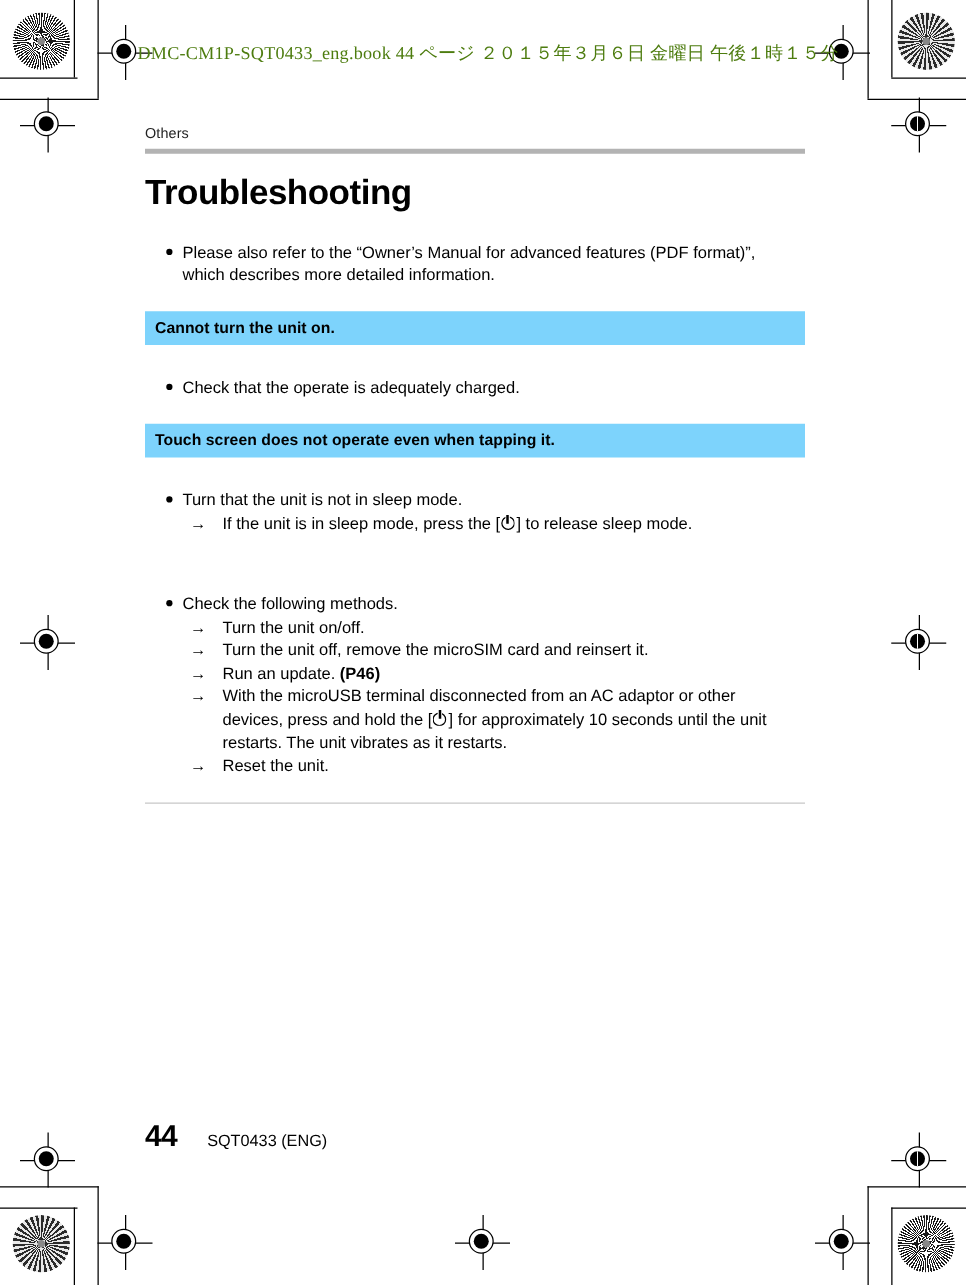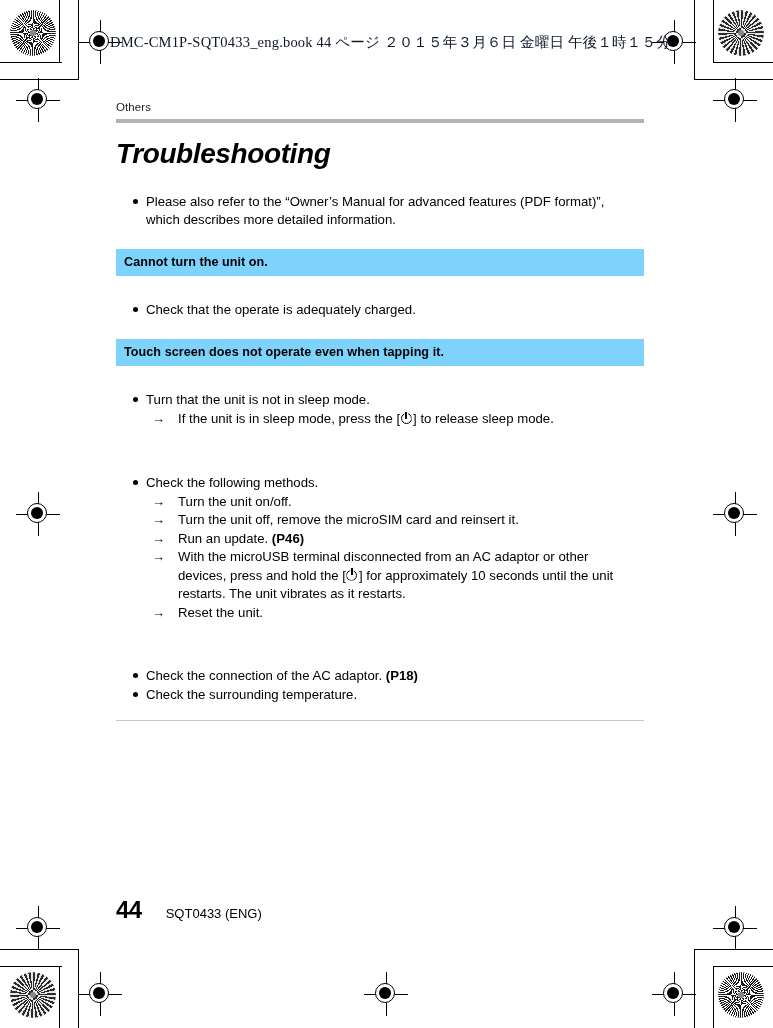--- a/index.html
+++ b/index.html
@@ -97,7 +97,7 @@
     white-space: nowrap;
     font-family: "Liberation Serif", serif;
     font-size: 14.5px;
-    color: #0f172a;
+    color: #4d7c0f;
     letter-spacing: 0.2px;
   }
 

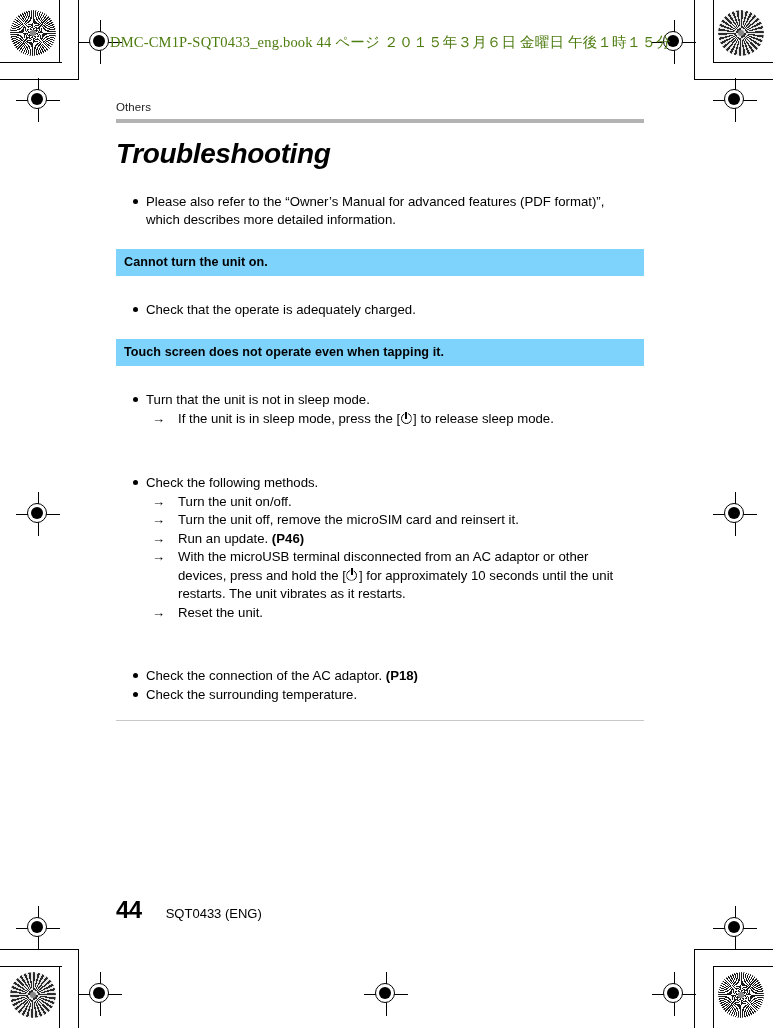--- a/index.html
+++ b/index.html
@@ -126,7 +126,6 @@
     letter-spacing: -0.4px;
     line-height: 34px;
     margin: 0 0 22px 0;
-    font-style: italic;
   }
 
   ul.plain, ul.arrows {

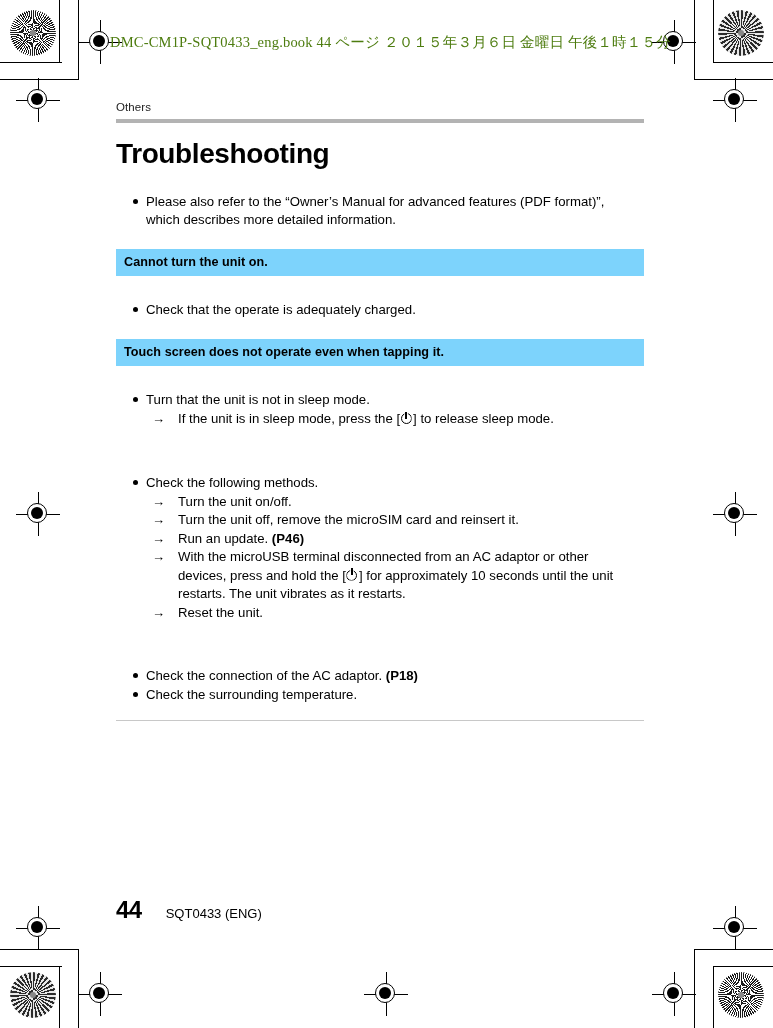--- a/index.html
+++ b/index.html
@@ -422,18 +422,6 @@
     </div>
 
     <div class="section">
-      <div class="section-body">
-        <ul class="plain">
-          <li class="bullet">
-            <span class="dot-mark"></span>
-            <span>Check the connection of the AC adaptor. </span><b class="ref">(P18)</b>
-          </li>
-          <li class="bullet">
-            <span class="dot-mark"></span>
-            <span>Check the surrounding temperature.</span>
-          </li>
-        </ul>
-      </div>
       <div class="rule-thin"></div>
     </div>
 

